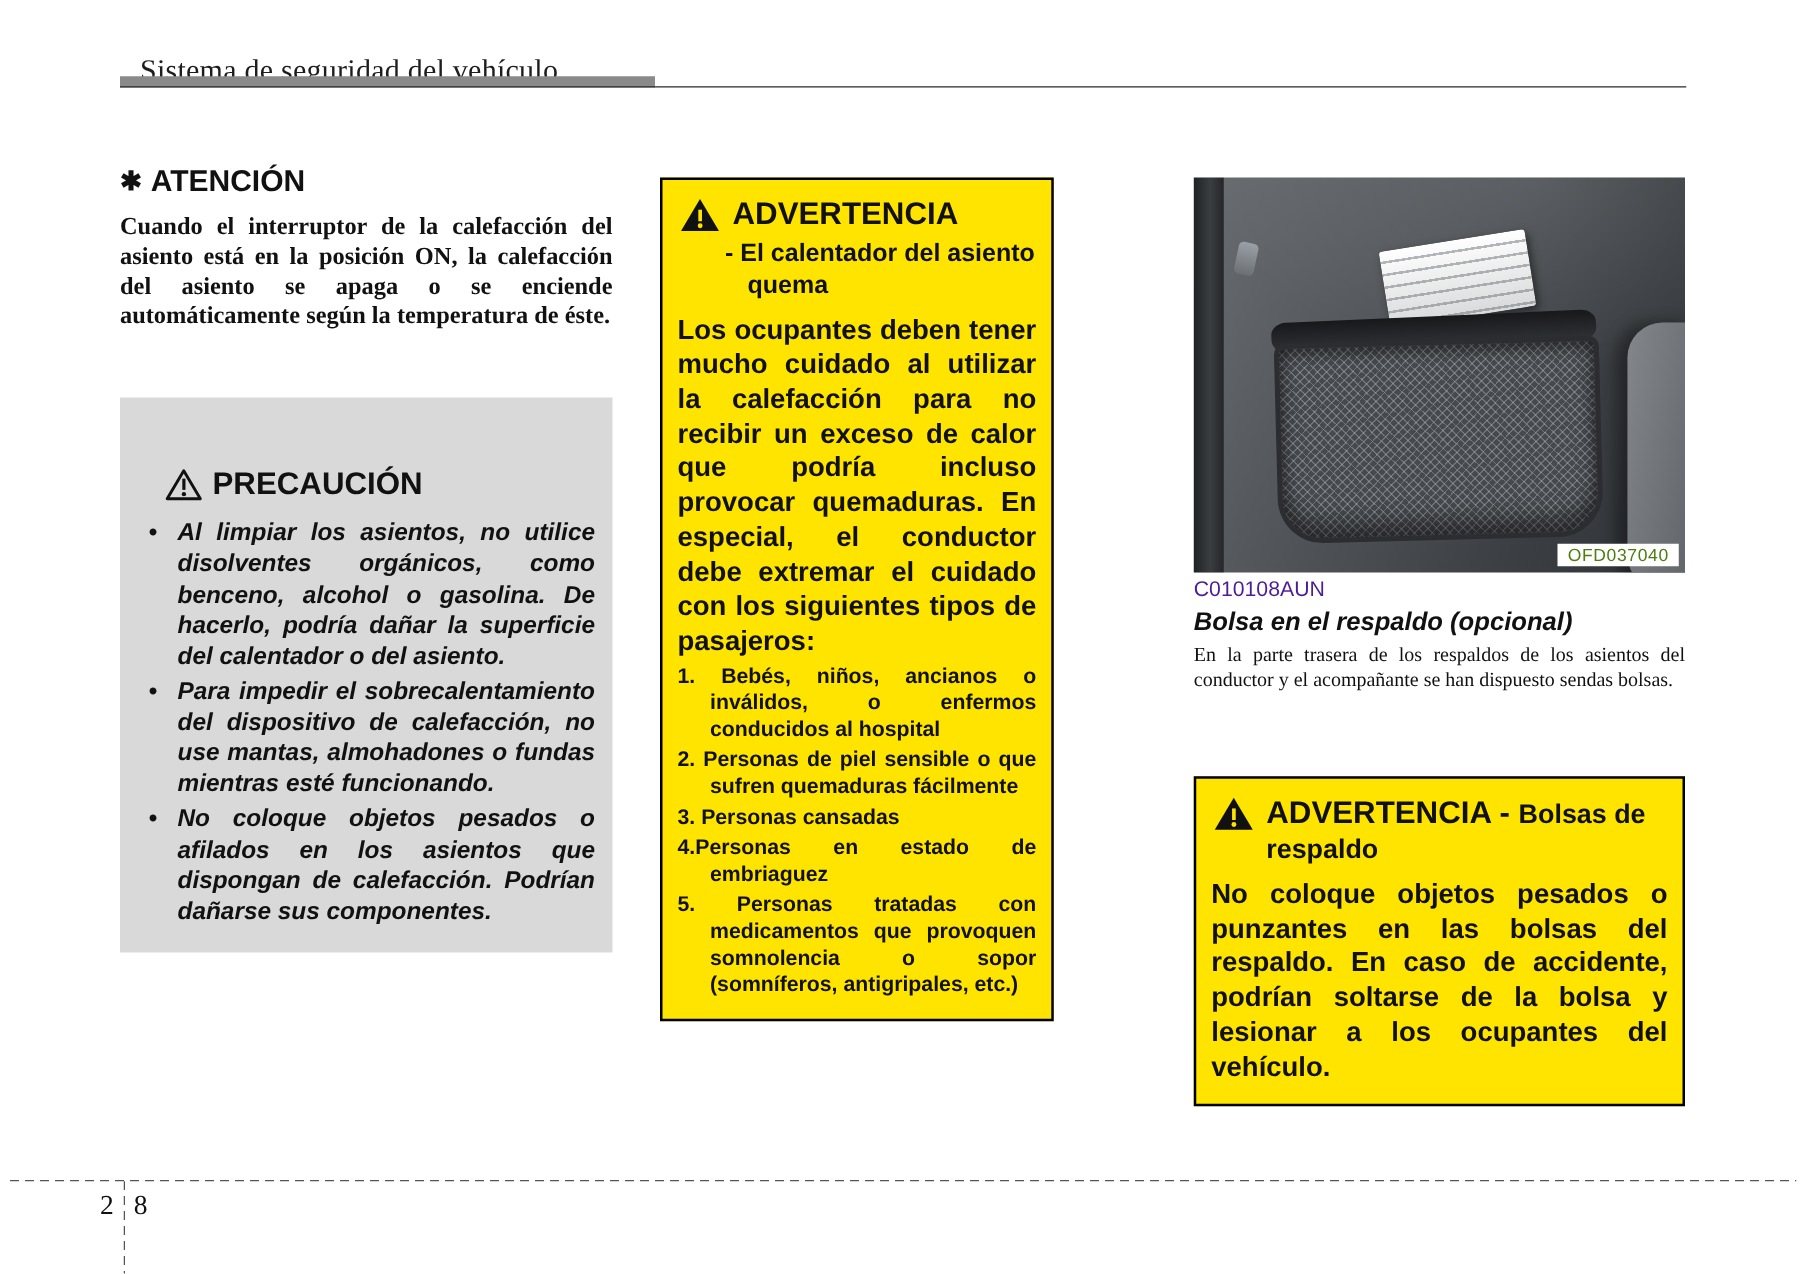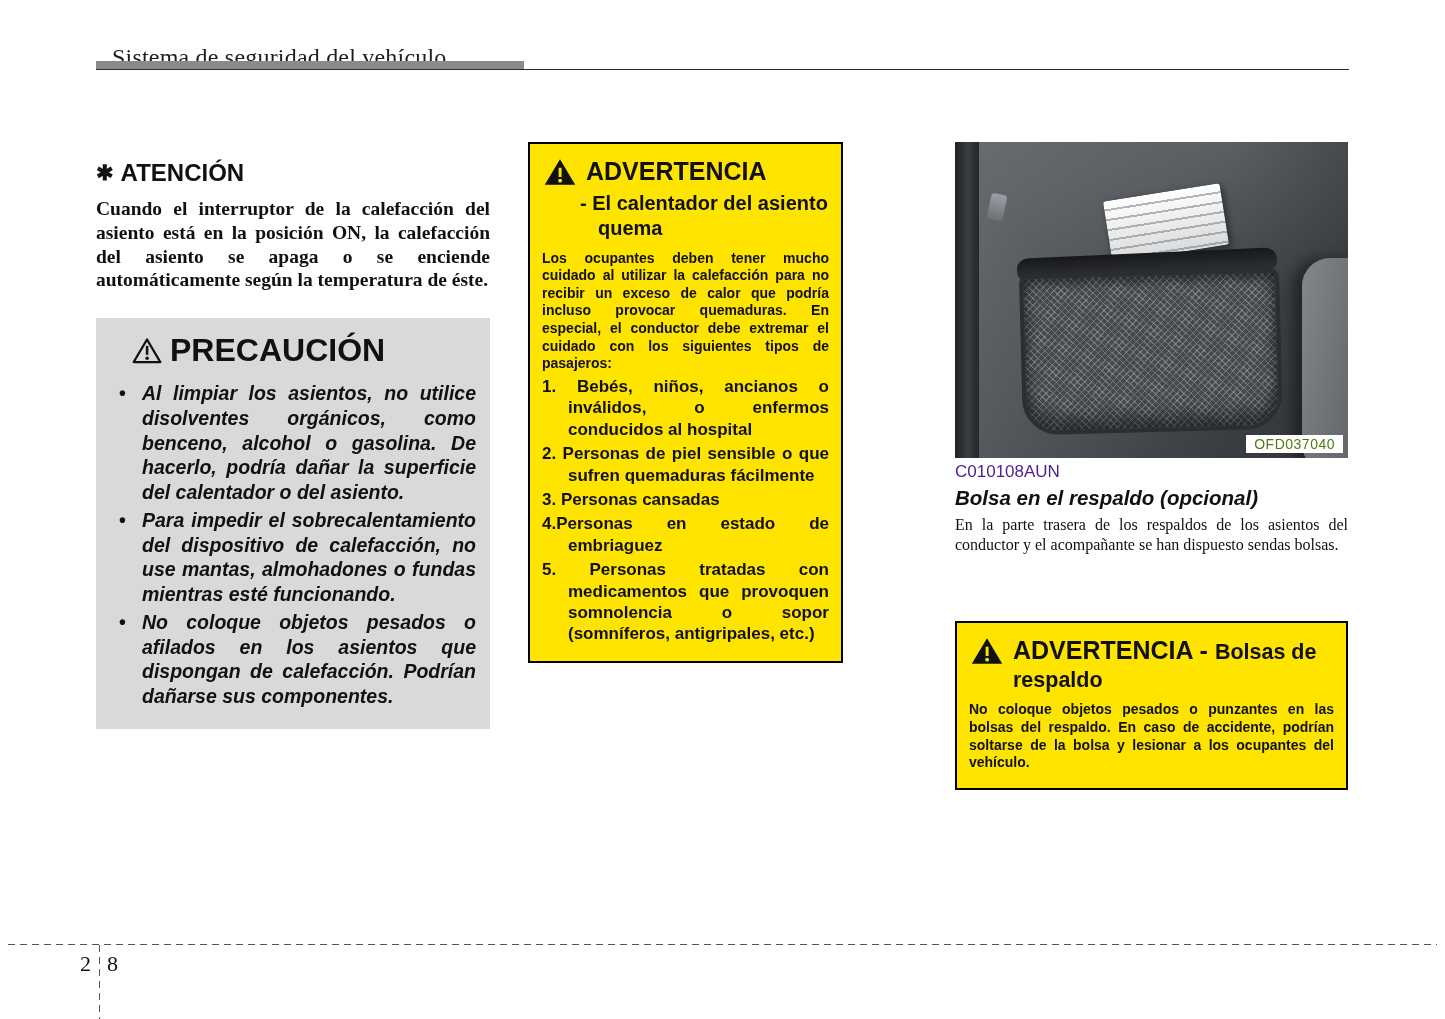--- a/index.html
+++ b/index.html
@@ -18,7 +18,7 @@
 
   
   .col-left { position:absolute; left:96px; top:132px; width:394px; }
-  .atencion-head { font-family:"Liberation Sans", sans-serif; font-weight:bold; font-size:24px;margin-top:27px; }
+  .atencion-head { font-family:"Liberation Sans", sans-serif; font-weight:bold; font-size:24px; }
   .ast { font-size:21px; margin-right:7px; position:relative; top:-1px; }
   .atencion-body {
     margin:10px 0 0; font-weight:bold; font-size:19.5px; line-height:1.22;

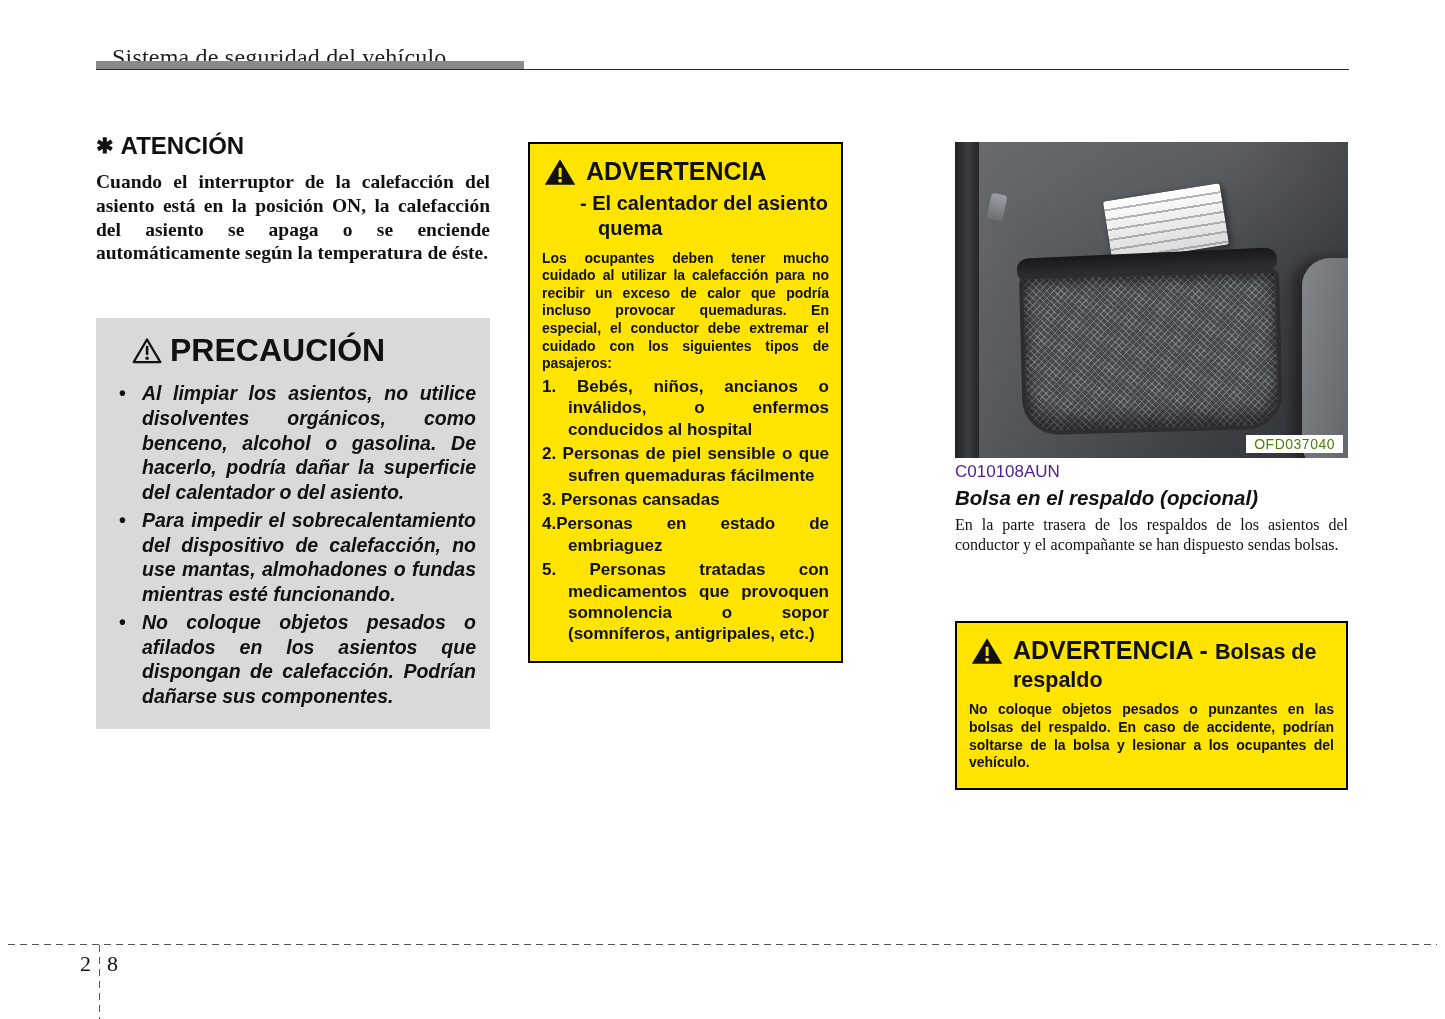--- a/index.html
+++ b/index.html
@@ -51,7 +51,7 @@
   .warn-head { position:relative; padding-left:44px; font-size:25px; line-height:1.1; }
   .tri-filled { position:absolute; left:2px; top:0px; width:32px; height:28px; }
   .warn-sub { font-size:20px; padding-left:56px; text-indent:-18px; line-height:1.25; margin-top:5px; }
-  .warn-body { font-size:14px; line-height:1.26; text-align:justify; margin:9px 0 0; }
+  .warn-body { font-size:22px; line-height:1.26; text-align:justify; margin:9px 0 0; }
   .warn-item { font-size:17px; line-height:1.26; text-align:justify; margin:3px 0 0; padding-left:26px; text-indent:-26px; }
 
   

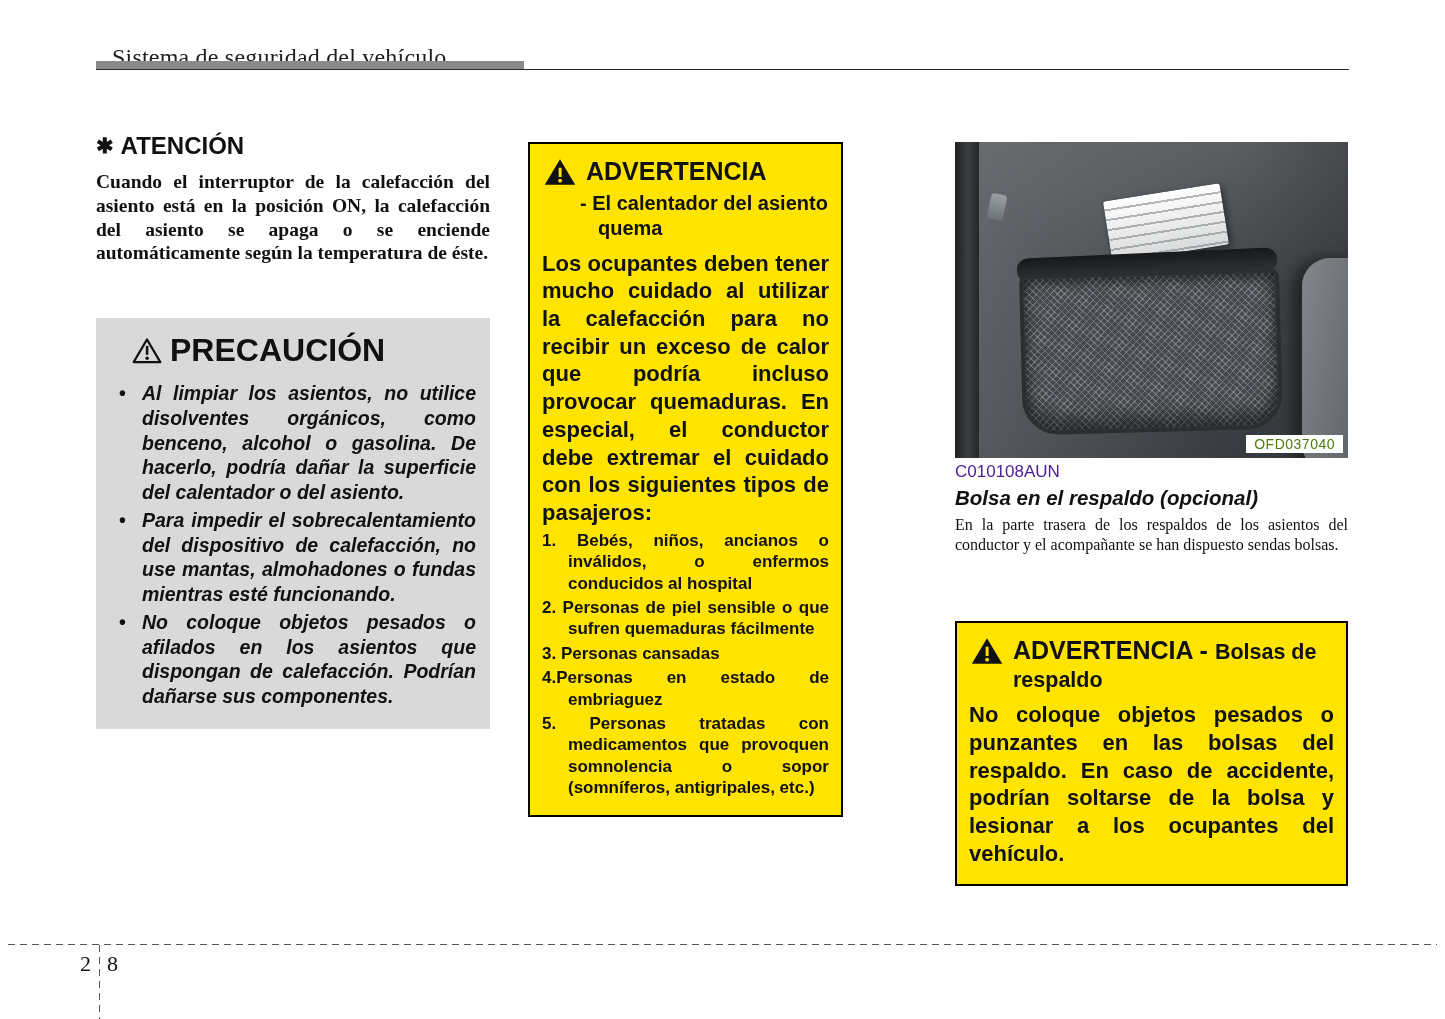--- a/index.html
+++ b/index.html
@@ -31,7 +31,7 @@
   }
   .box-head {
     display:flex; align-items:center; gap:8px; padding-left:22px;
-    font-family:"Liberation Sans", sans-serif; font-weight:bold; font-size:32px;
+    font-family:"Liberation Sans", sans-serif; font-weight:bold; font-size:25px;margin-top:41px;
   }
   .tri-outline { width:30px; height:27px; flex:0 0 auto; }
   .prec-list {

